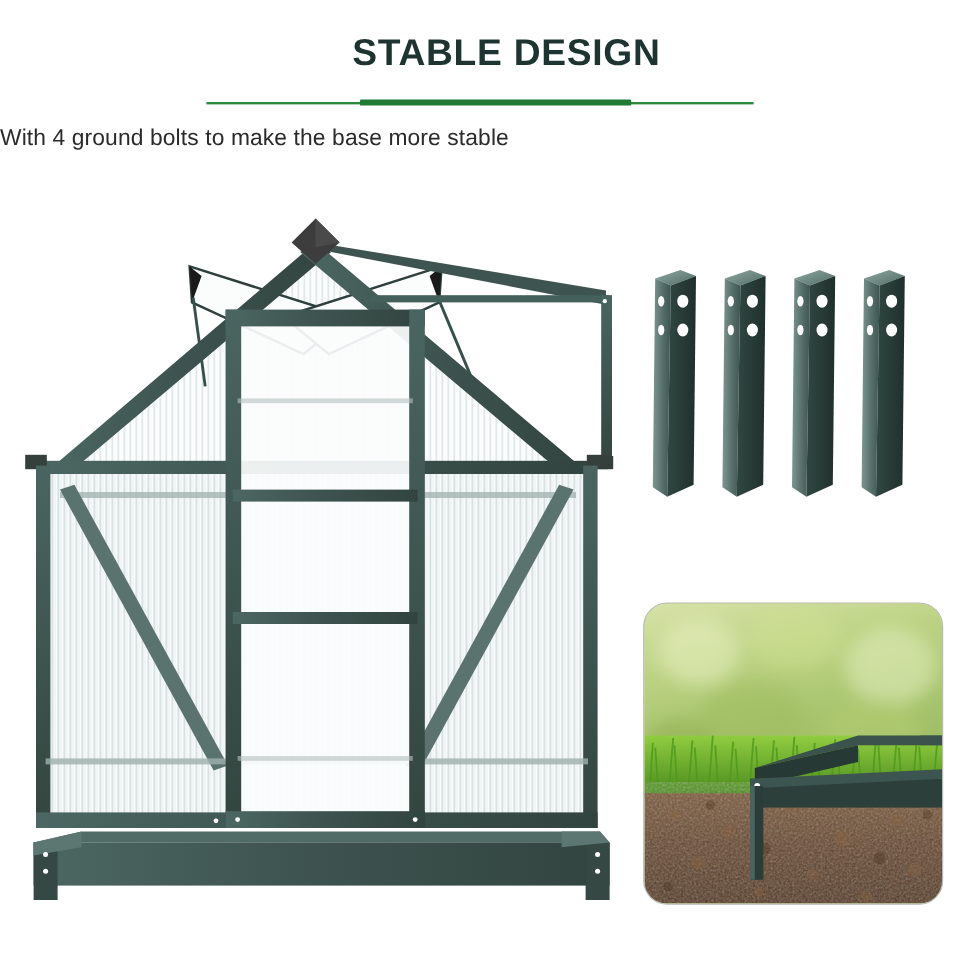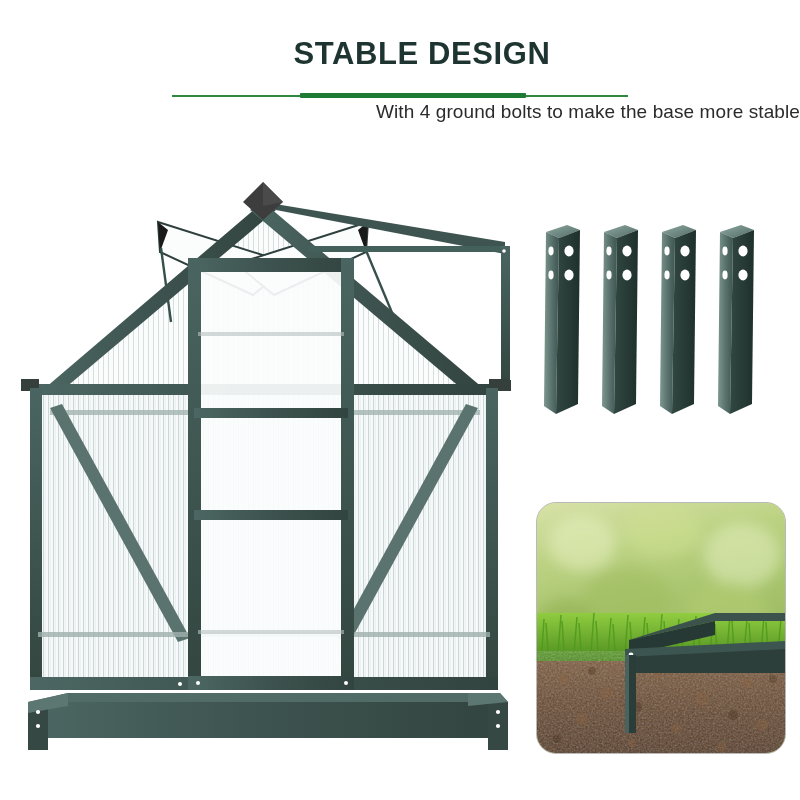--- a/index.html
+++ b/index.html
@@ -29,7 +29,7 @@
     font-weight: bold;
     letter-spacing: 0.6px;
     color: #1d3430;
-    margin-top: 38px;
+    margin-top: 28px;
     line-height: 1;
     padding-left: 44px;
   }

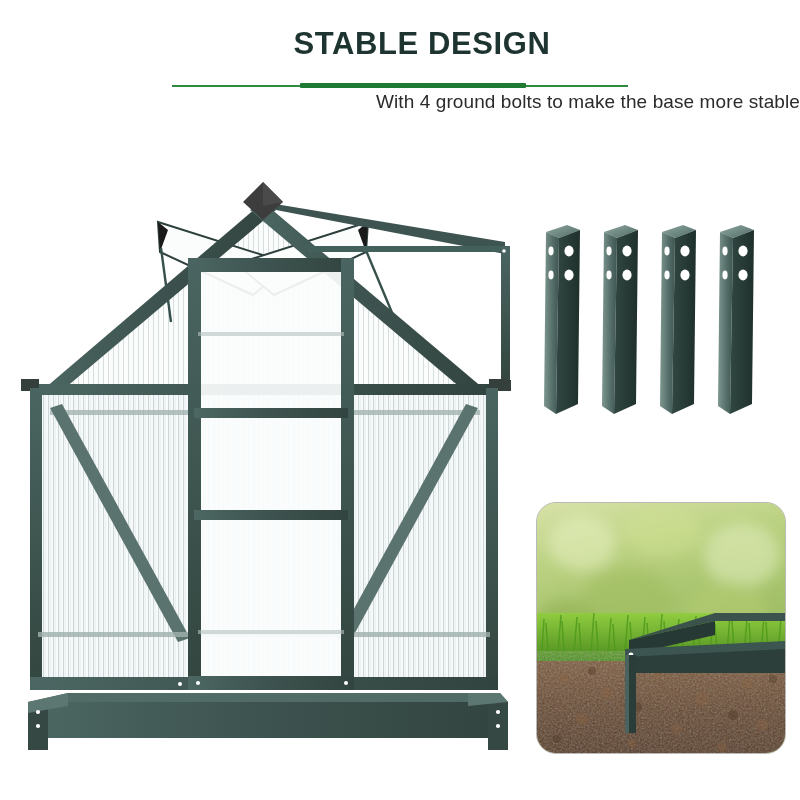--- a/index.html
+++ b/index.html
@@ -55,11 +55,11 @@
   }
 
   .page-subtitle {
-    text-align: right;
+    text-align: left;
     font-size: 19px;
     font-weight: 400;
     color: #2b2b2b;
-    margin-top: 0;
+    margin-top: 14px;
     letter-spacing: 0.1px;
   }
 

